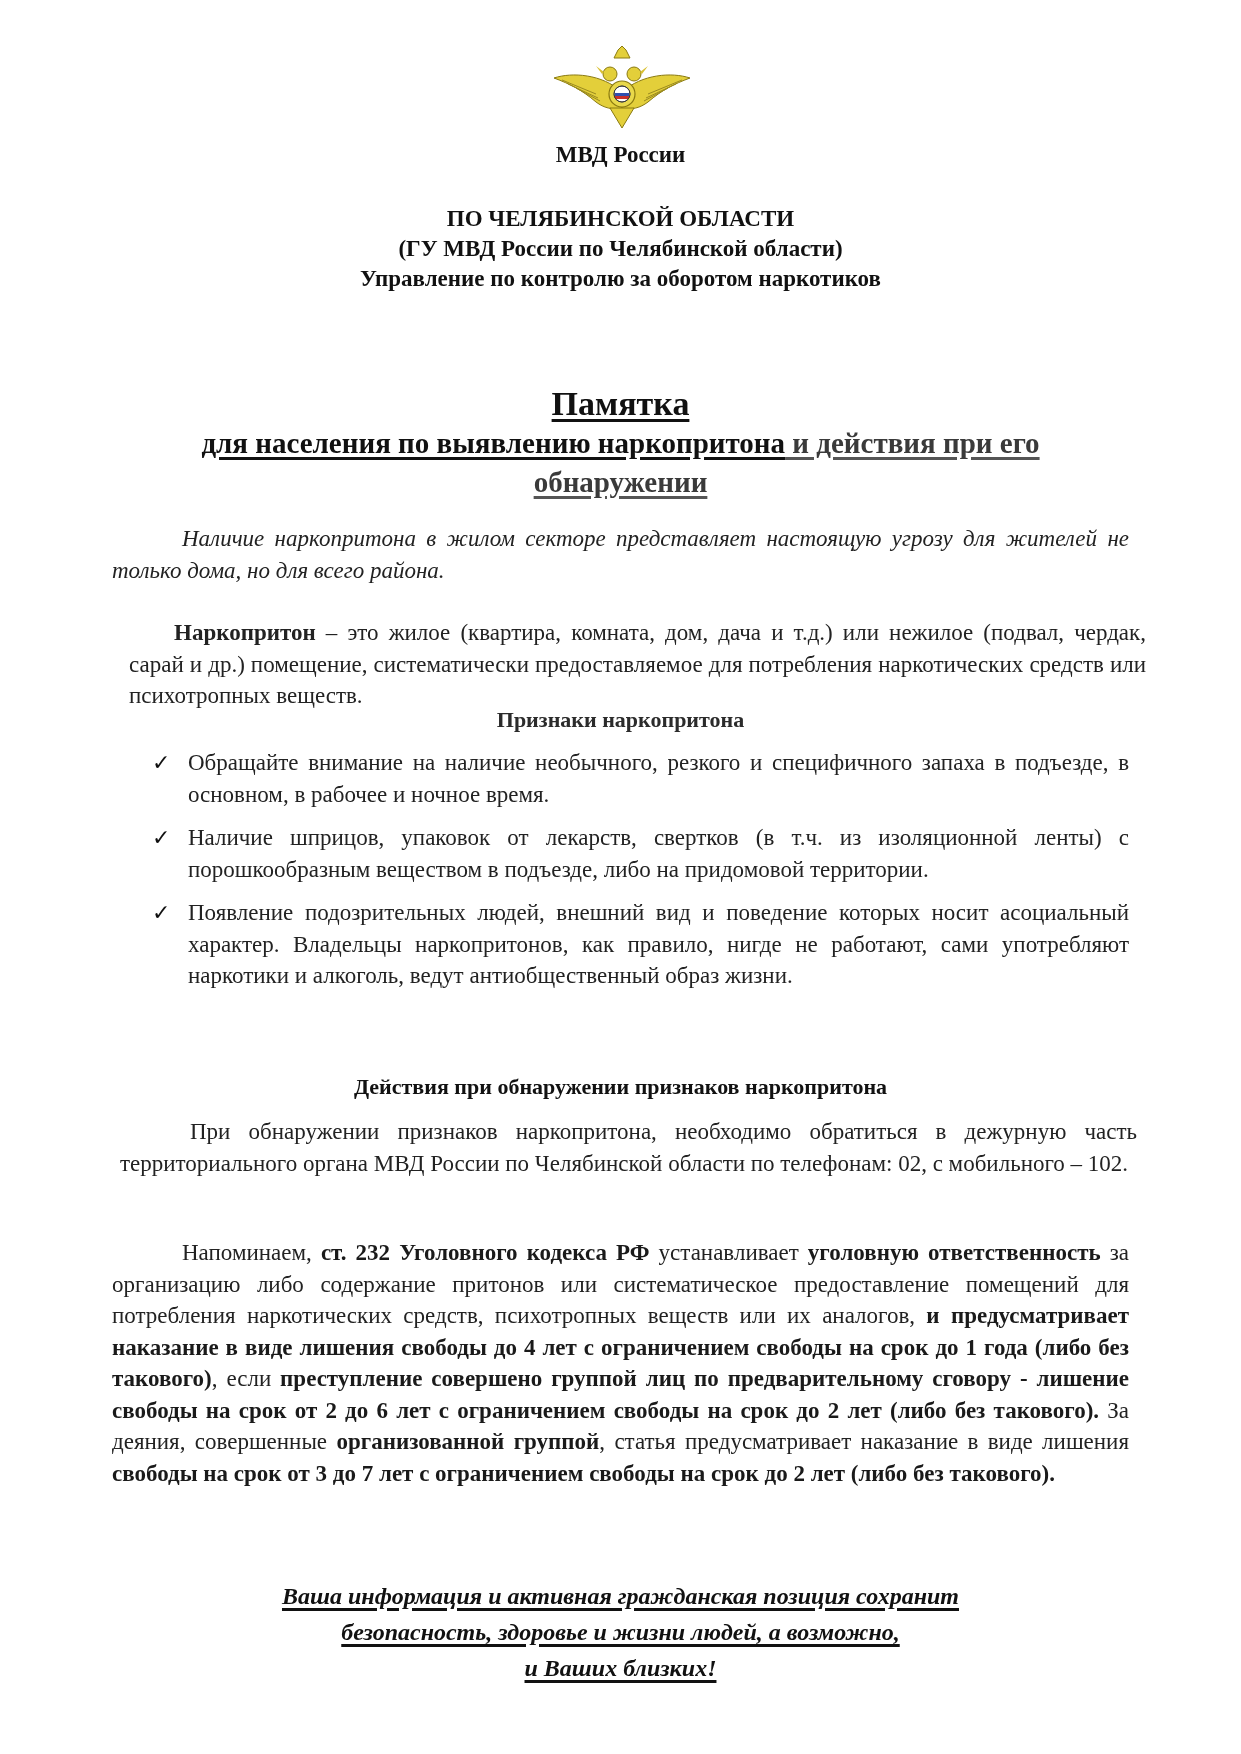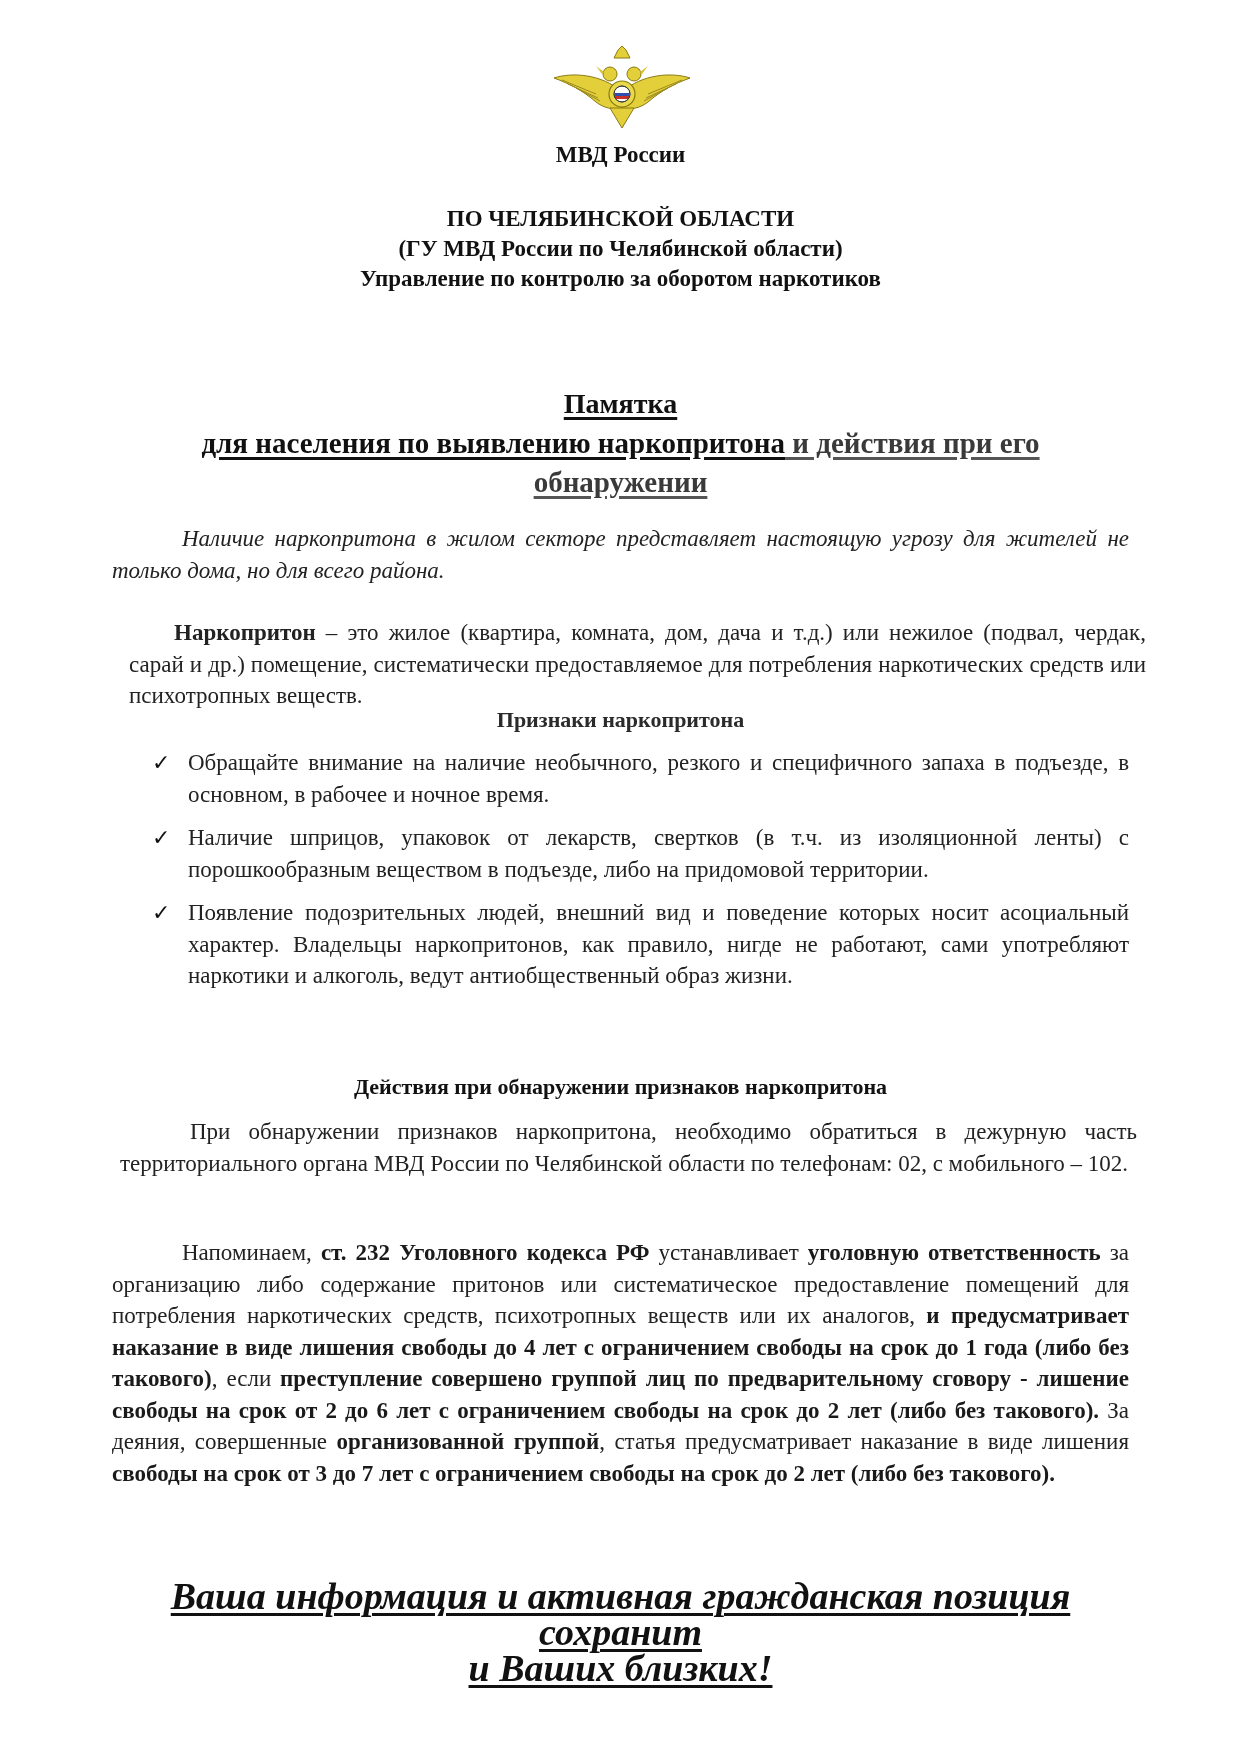--- a/index.html
+++ b/index.html
@@ -45,7 +45,7 @@
       font-weight: bold;
     }
     .title-main {
-      font-size: 28px; line-height: 40px;
+      font-size: 34px; line-height: 40px;
       text-decoration: underline;
       text-decoration-thickness: 3px;
       text-underline-offset: 4px;

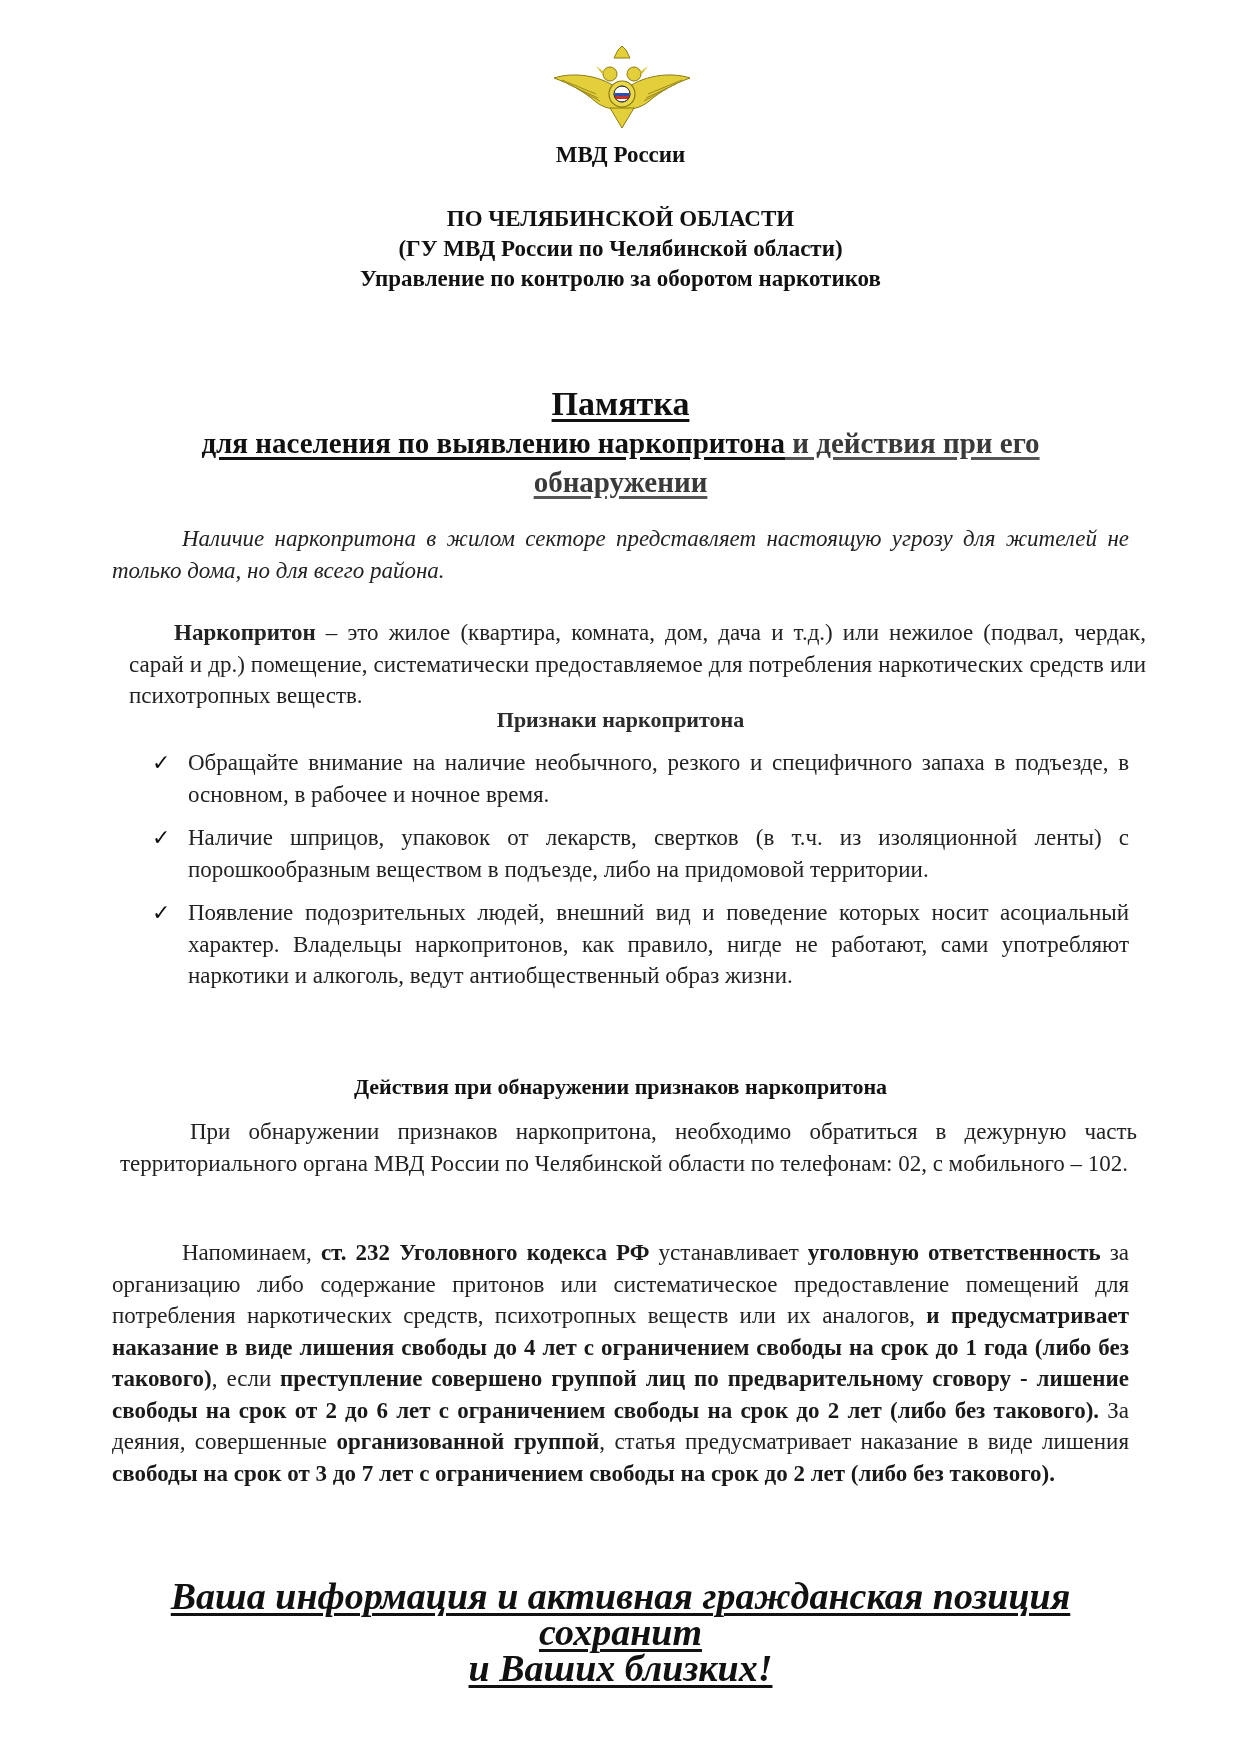--- a/index.html
+++ b/index.html
@@ -114,7 +114,7 @@
       top: 1578px;
       text-align: center;
       font-weight: bold; font-style: italic;
-      font-size: 38px;
+      font-size: 24px;
       line-height: 36px;
     }
     .closing span {

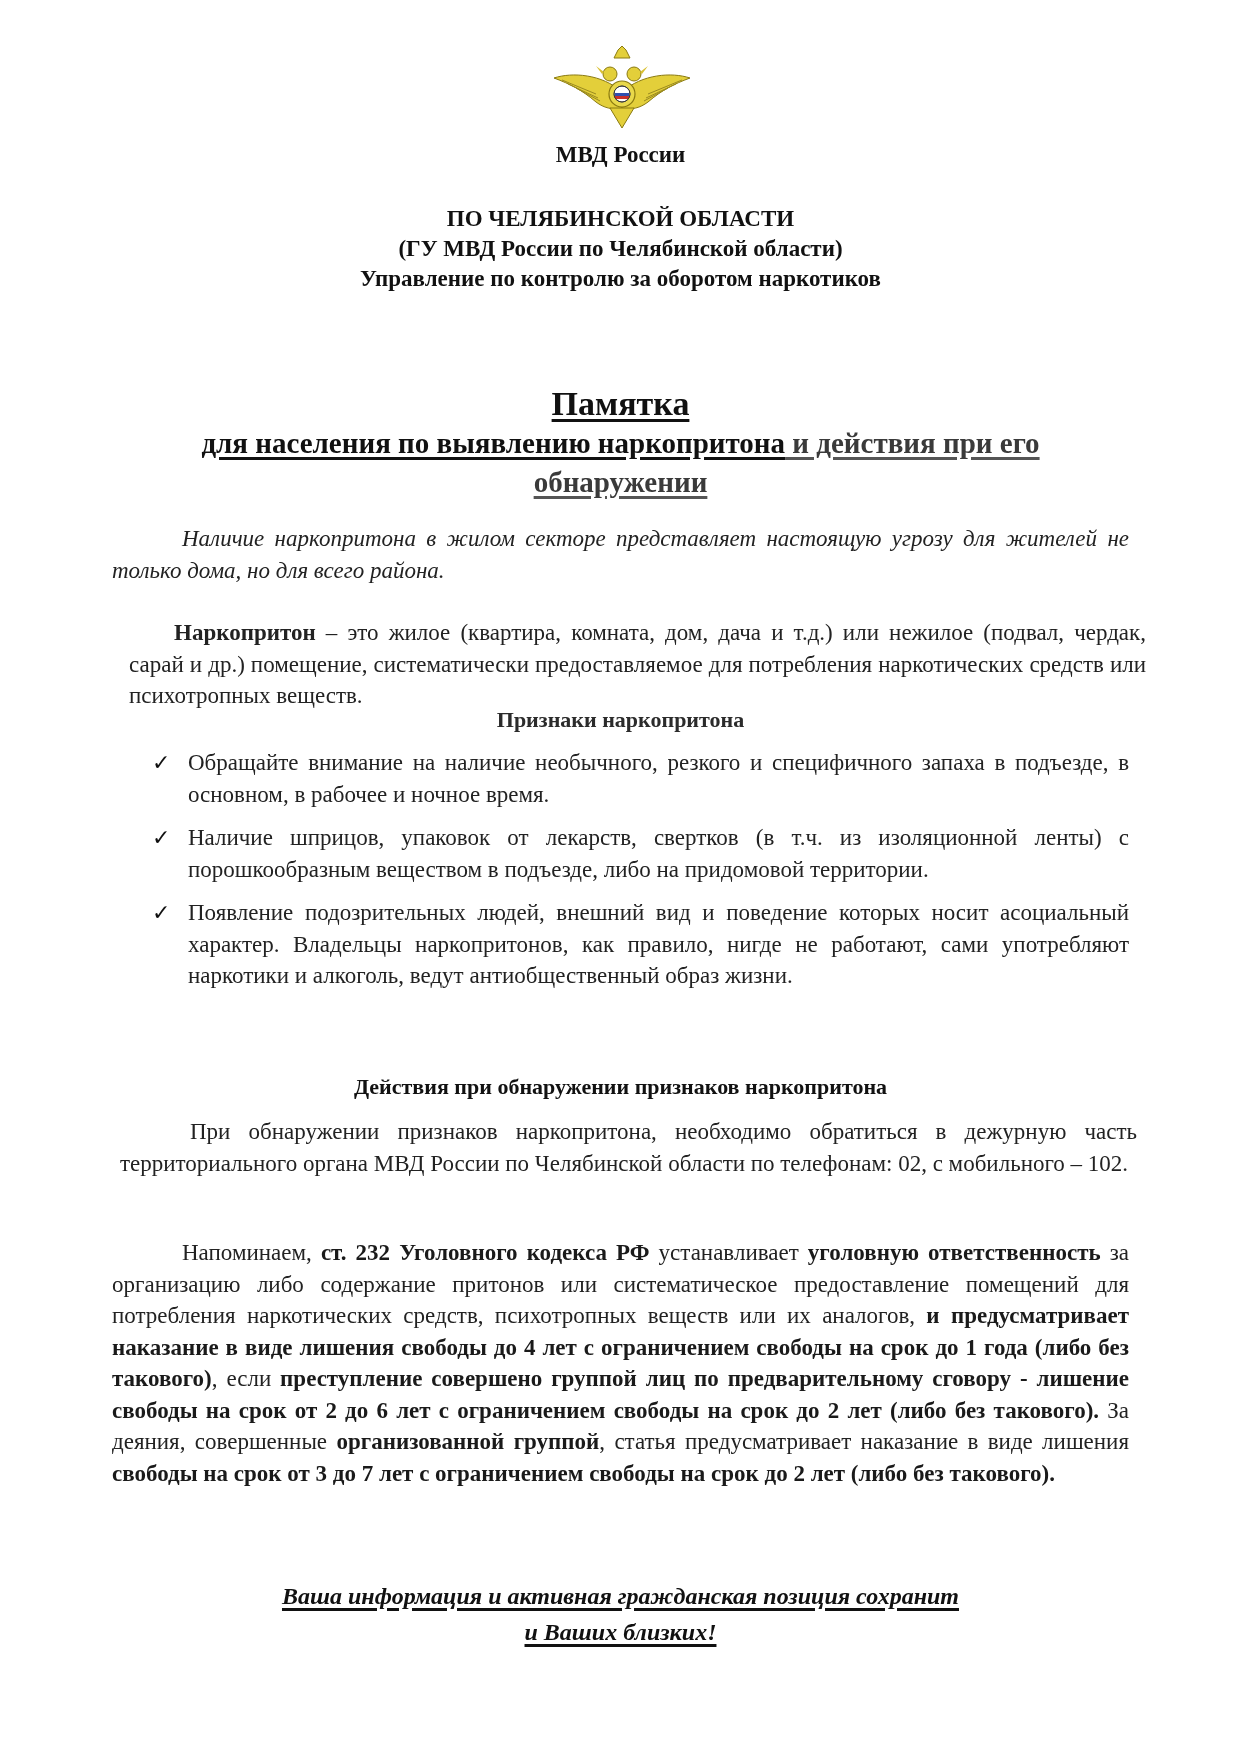--- a/index.html
+++ b/index.html
@@ -200,6 +200,9 @@
         <span class="ul">Ваша информация и активная гражданская позиция сохранит</span>
       </span>
     <span>
+        <span class="ul">безопасность, здоровье и жизни людей, а возможно,</span>
+      </span>
+    <span>
         <span class="ul">и Ваших близких!</span>
       </span>
   </div>

